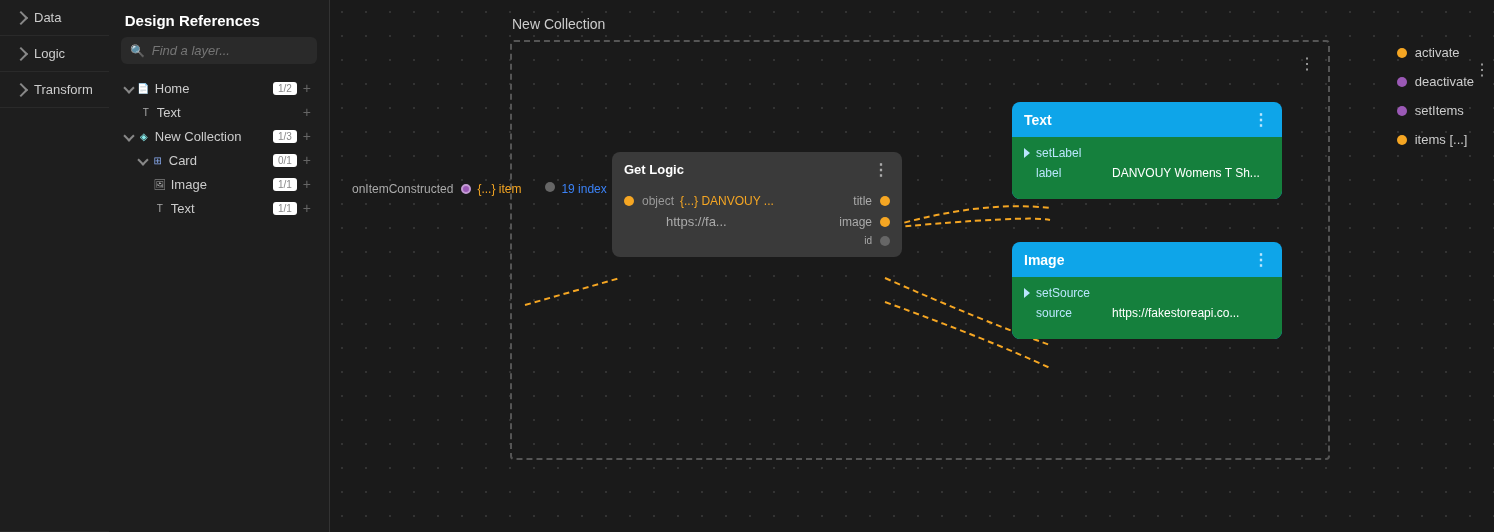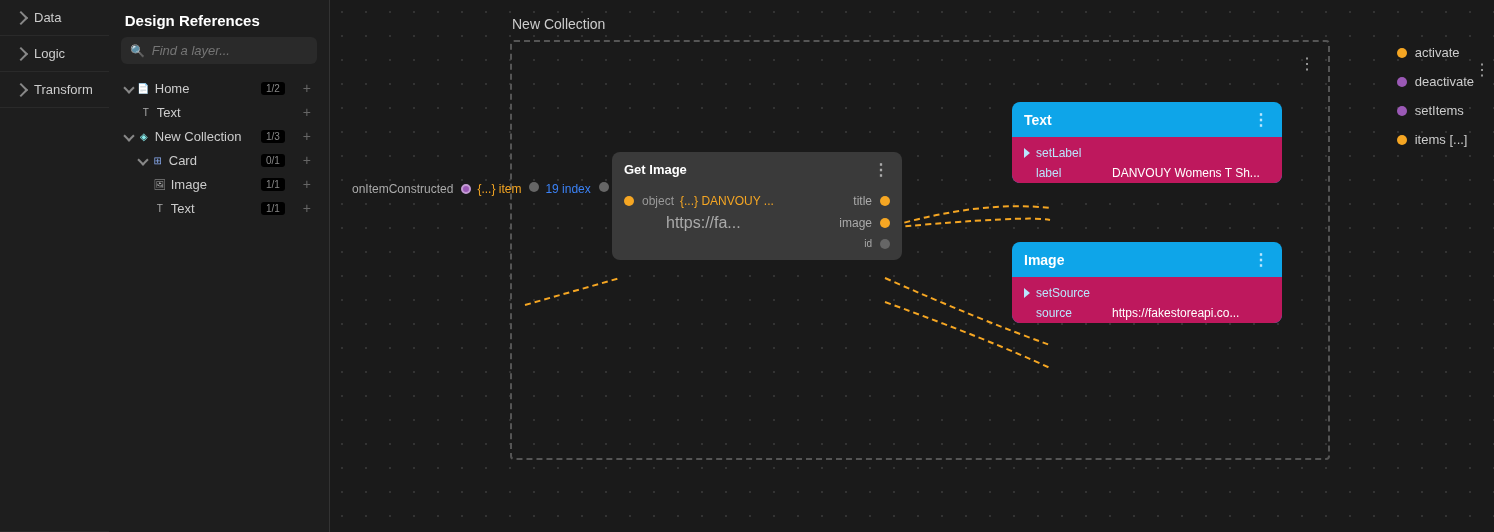--- a/index.html
+++ b/index.html
@@ -135,12 +135,12 @@
       color: #ccc;
     }
     .tree-badge {
-      background: #000000;
+      background: #ffffff;
       color: #888;
       font-size: 10px;
       padding: 1px 5px;
       border-radius: 3px;
-      margin-right: 12px;
+      margin-right: 0;
     }
     .tree-add {
       color: #666;

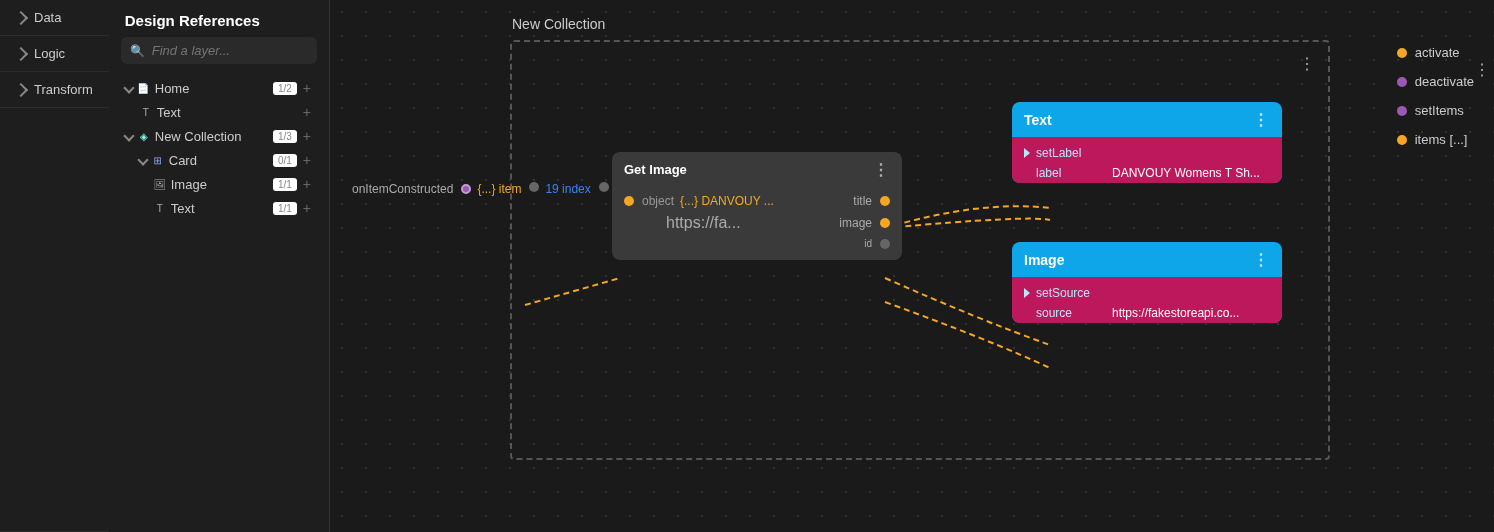--- a/index.html
+++ b/index.html
@@ -266,8 +266,8 @@
       font-size: 14px;
     }
     .node-blue-body {
-      background: #be185d;
-      padding: 6px 12px 0;
+      background: #15803d;
+      padding: 6px 12px 16px;
     }
     .node-blue-row {
       display: flex;

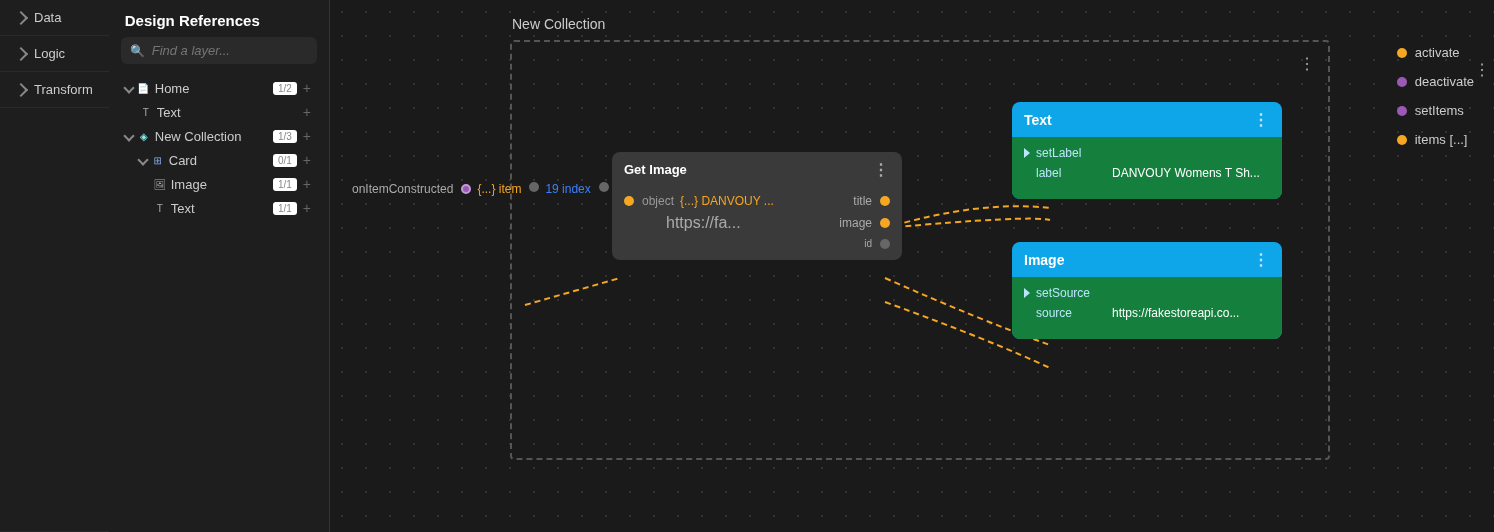--- a/index.html
+++ b/index.html
@@ -421,7 +421,7 @@
 
     <div class="node-get-values">
       <div class="node-header">
-        <span>Get Image</span>
+        <span>Get Logic</span>
         <span class="node-menu three-dots">⋮</span>
       </div>
       <div class="node-rows">

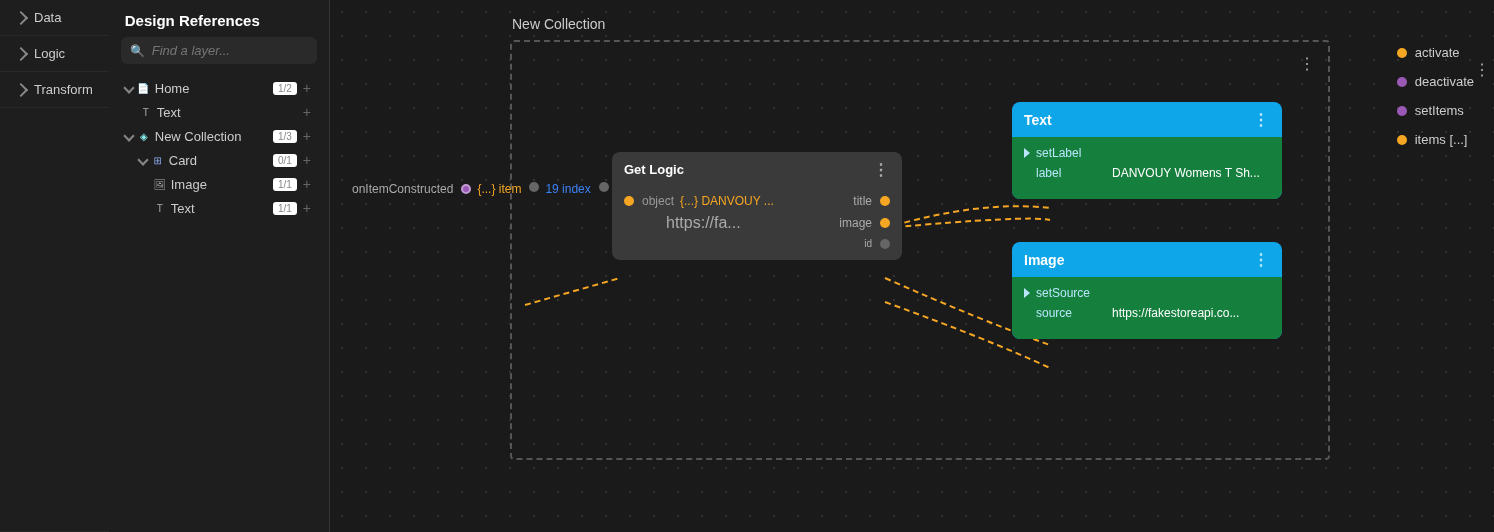--- a/index.html
+++ b/index.html
@@ -408,7 +408,7 @@
           <span style="color:#aaa;font-size:12px;">onItemConstructed</span>
           <div class="port-dot dot-purple"></div>
         </div>
-        <div style="display:flex;align-items:flex-start;justify-content:flex-end;gap:8px;">
+        <div style="display:flex;align-items:flex-start;justify-content:flex-end;gap:24px;">
           <span style="color:#f5a623;font-size:12px;">{...} item</span>
           <div class="port-dot dot-gray"></div>
         </div>

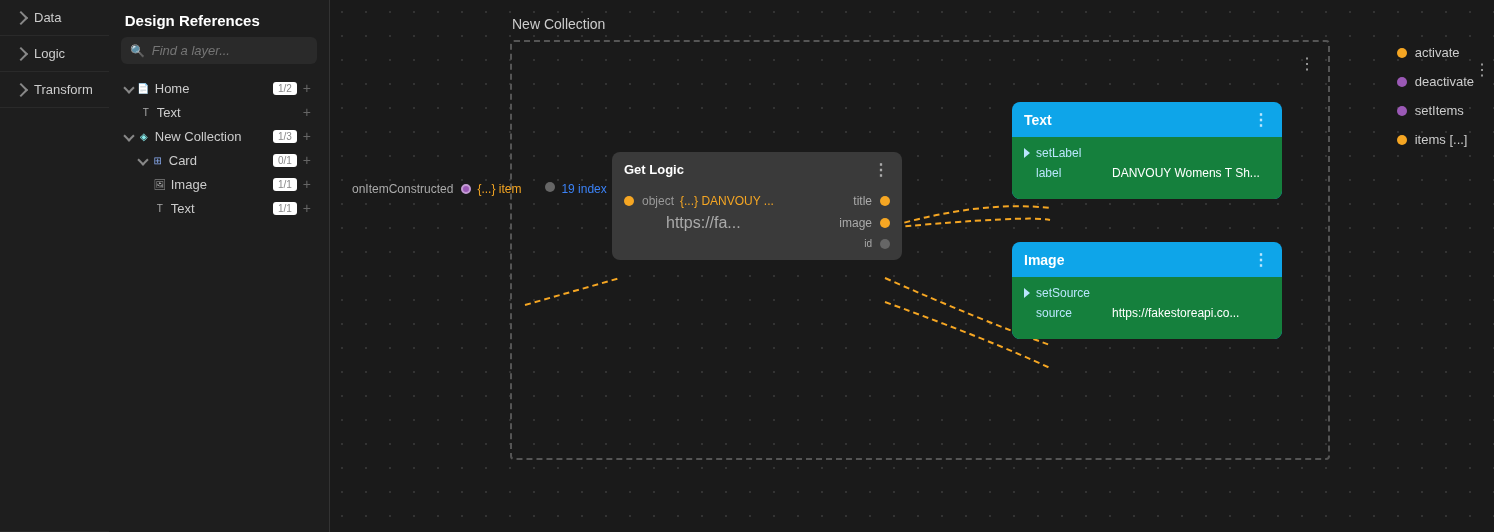--- a/index.html
+++ b/index.html
@@ -437,7 +437,7 @@
         <div class="node-row">
           <div style="width:10px;flex-shrink:0;"></div>
           <span style="color:#999;font-size:12px;margin-left:20px;"></span>
-          <span style="color:#aaa;font-size:16px;flex:1;">https://fa...</span>
+          <span style="color:#aaa;font-size:13px;flex:1;">https://fa...</span>
           <span style="color:#aaa;font-size:12px;">image</span>
           <div class="port-dot dot-yellow port-dot-right"></div>
         </div>

